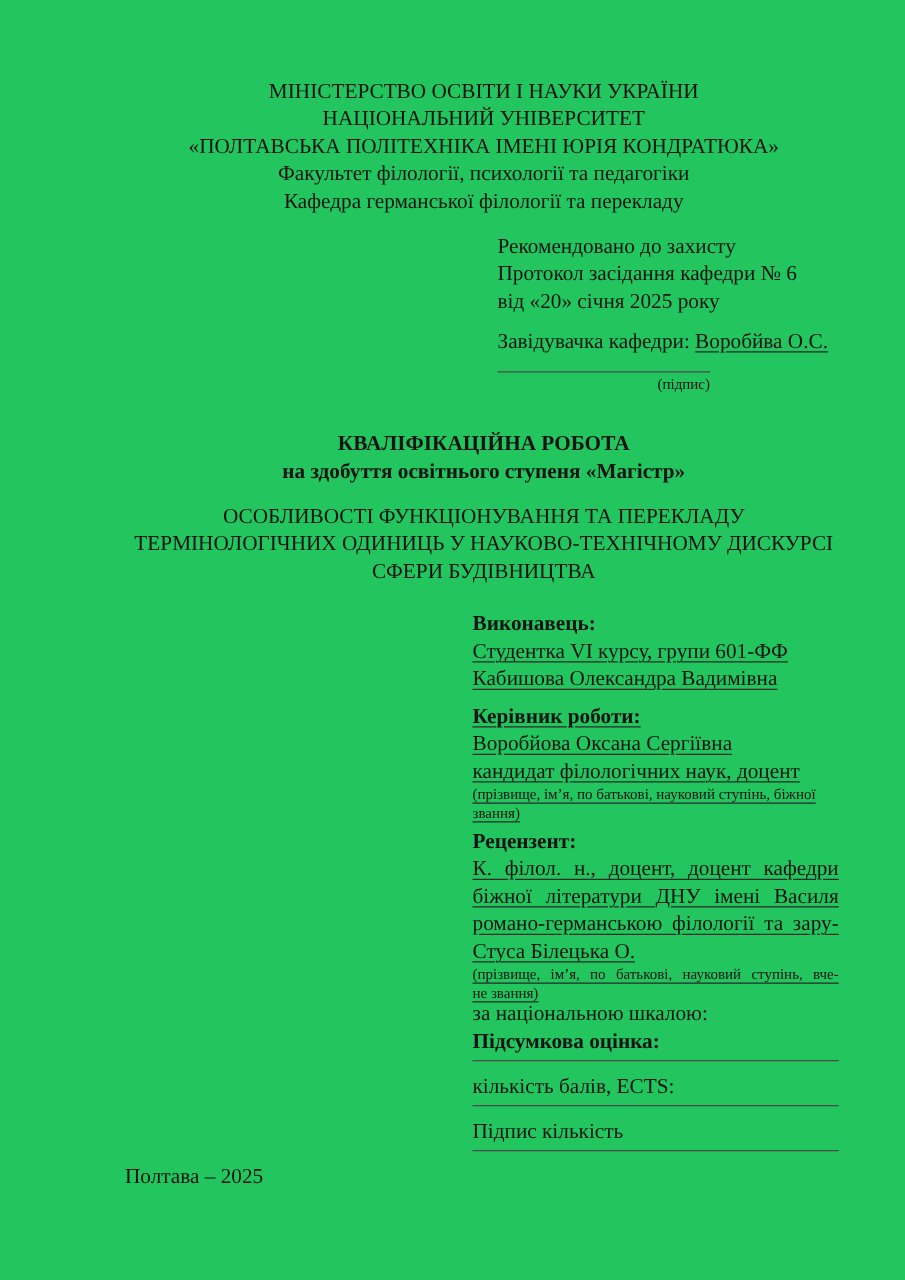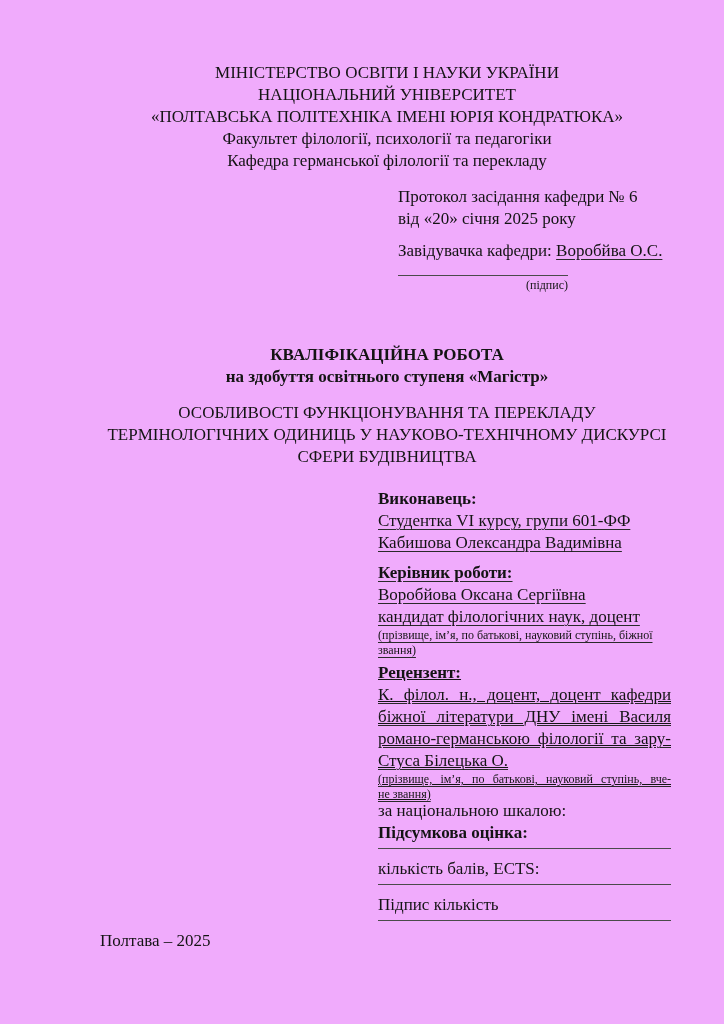--- a/index.html
+++ b/index.html
@@ -12,7 +12,7 @@
   .page {
     position: relative;
     width: 724px; height: 1024px;
-    background: #f0abfc;
+    background: #22c55e;
     overflow: hidden;
   }
   .line  { font-size: 17px; line-height: 22px; white-space: nowrap; }

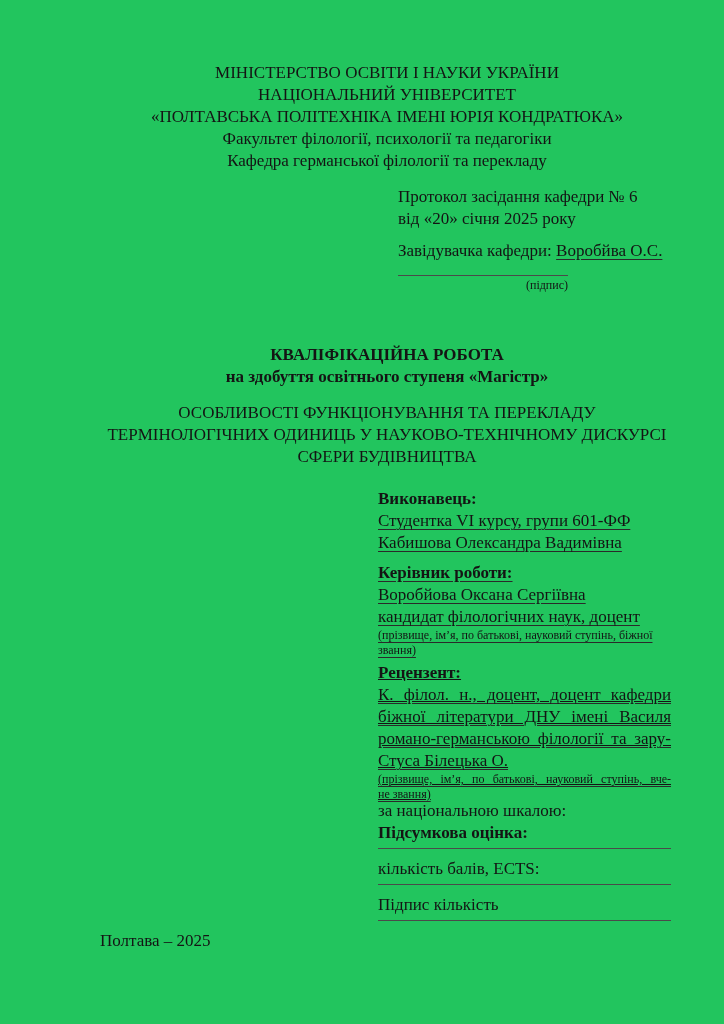--- a/index.html
+++ b/index.html
@@ -61,6 +61,7 @@
   </div>
 
   <div class="approval">
+    <div class="line">Рекомендовано до захисту</div>
     <div class="line">Протокол засідання кафедри № 6</div>
     <div class="line">від «20» січня 2025 року</div>
     <div class="line head-line"><span>Завідувачка кафедри: </span><span class="u">Воробйва О.С.</span></div>

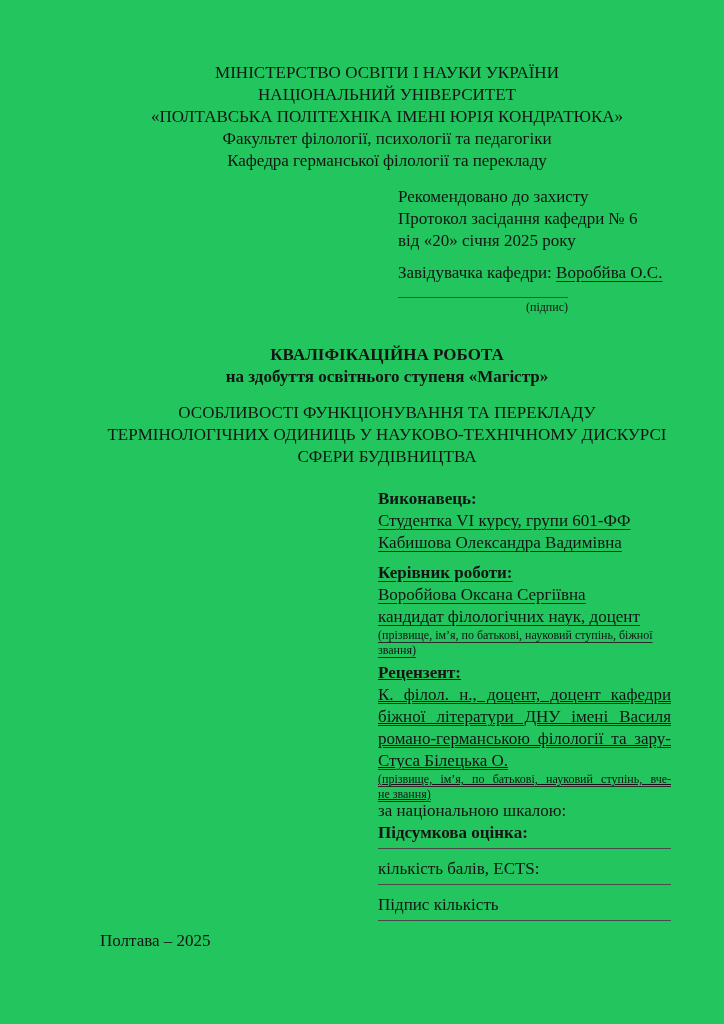--- a/index.html
+++ b/index.html
@@ -33,7 +33,7 @@
   .topic    { position: absolute; top: 402px; left: 42px;  width: 690px; text-align: center; }
   .executor   { position: absolute; top: 488px; left: 378px; width: 293px; }
   .supervisor { position: absolute; top: 562px; left: 378px; width: 293px; }
-  .reviewer   { position: absolute; top: 662px; left: 378px; width: 293px; text-decoration: underline; }
+  .reviewer   { position: absolute; top: 662px; left: 378px; width: 293px; }
   .grade      { position: absolute; top: 800px; left: 378px; width: 293px; }
   .footer     { position: absolute; top: 930px; left: 100px; width: 576px; text-align: left; }
 

